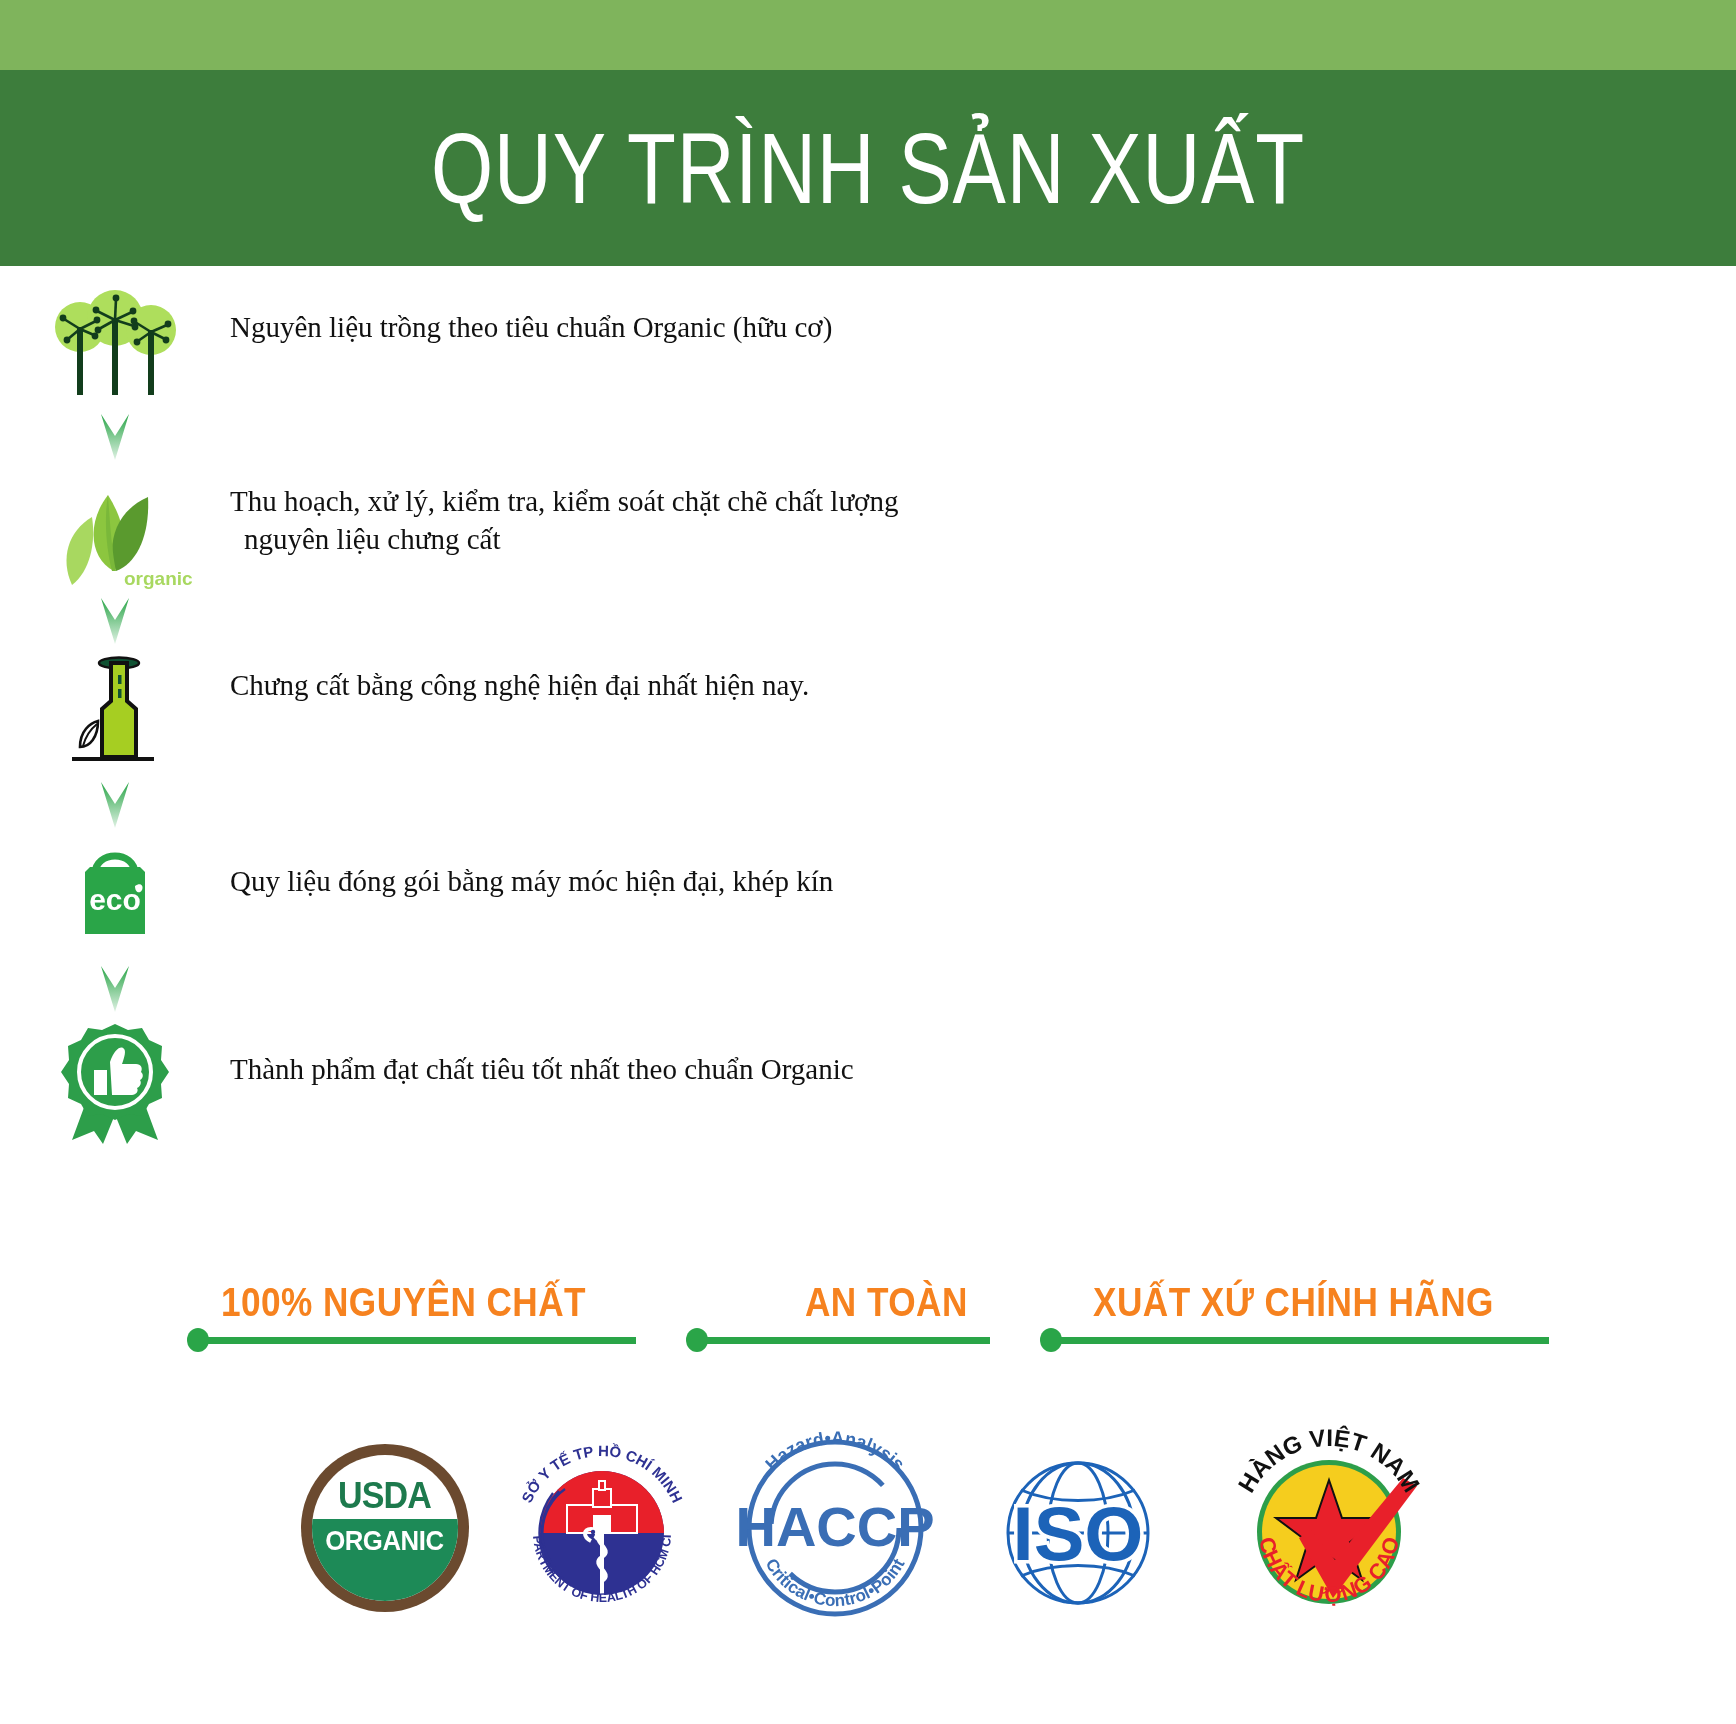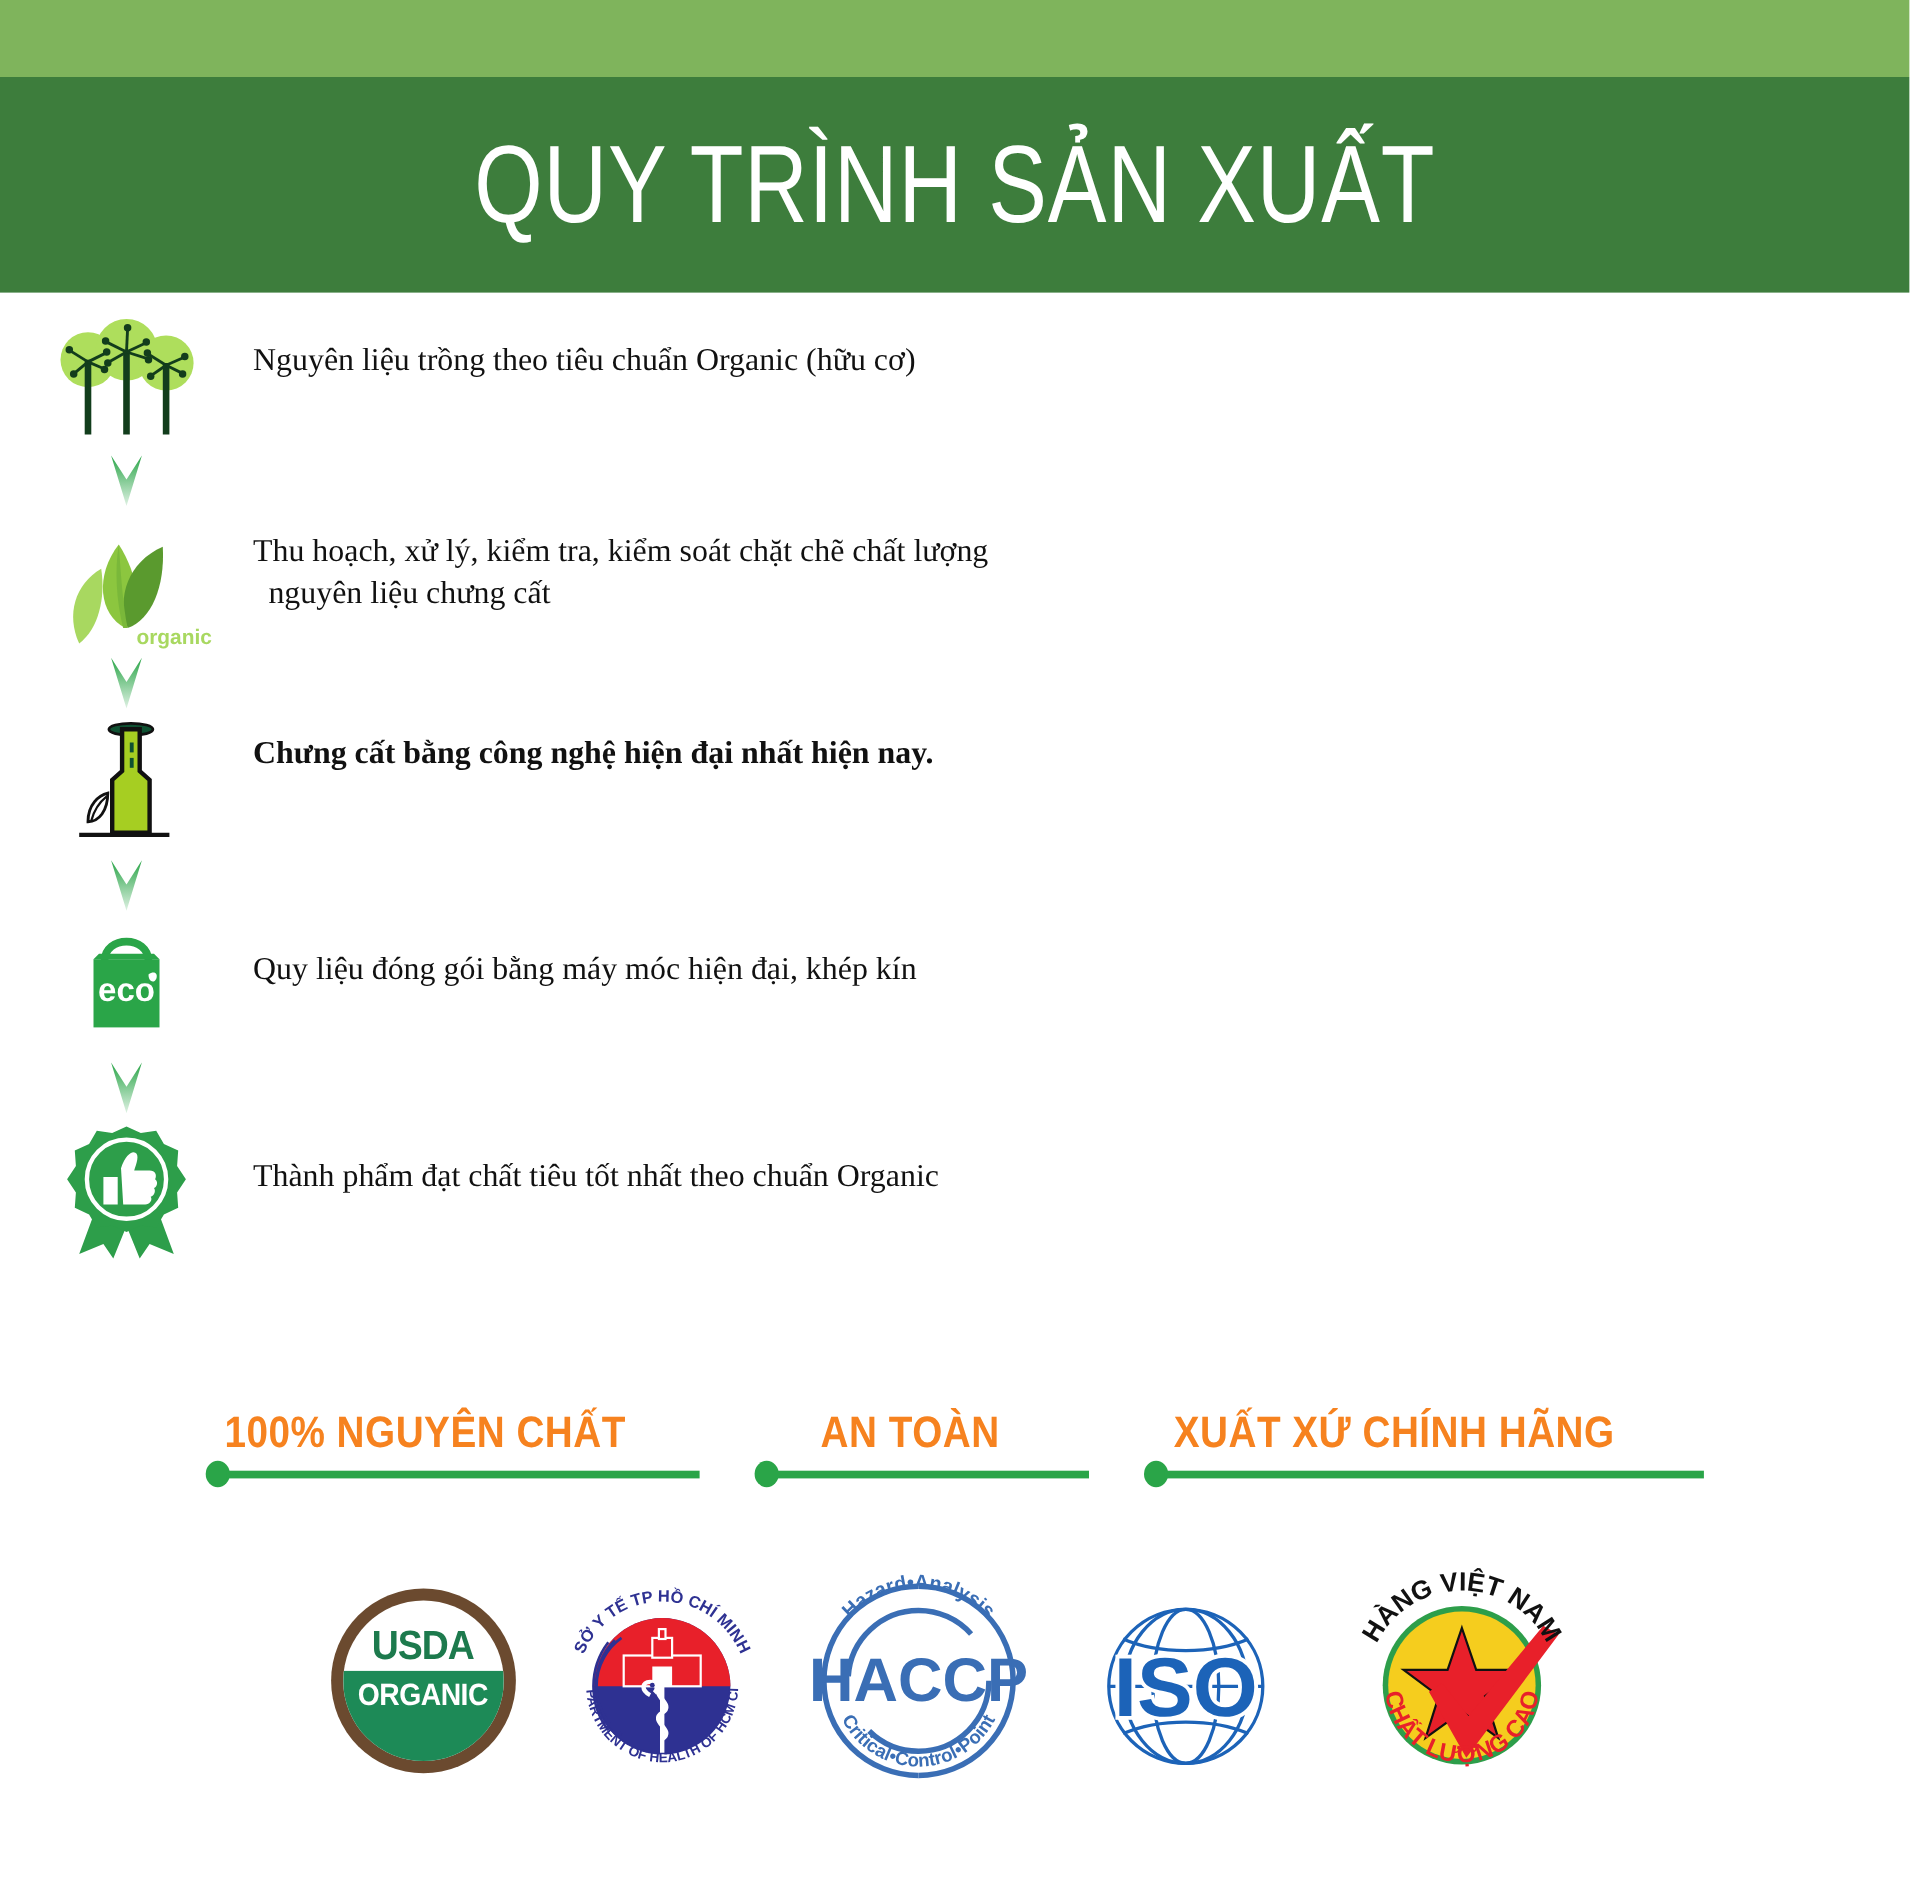--- a/index.html
+++ b/index.html
@@ -42,7 +42,7 @@
   .step-text .l2 { display:block; padding-left:14px; }
   .s1 .step-text { padding-top:28px; }
   .s2 .step-text { padding-top:18px; }
-  .s3 .step-text { padding-top:18px;font-weight:bold; }
+  .s3 .step-text { padding-top:18px; }
   .s4 .step-text { padding-top:30px; }
   .s5 .step-text { padding-top:34px; }
 

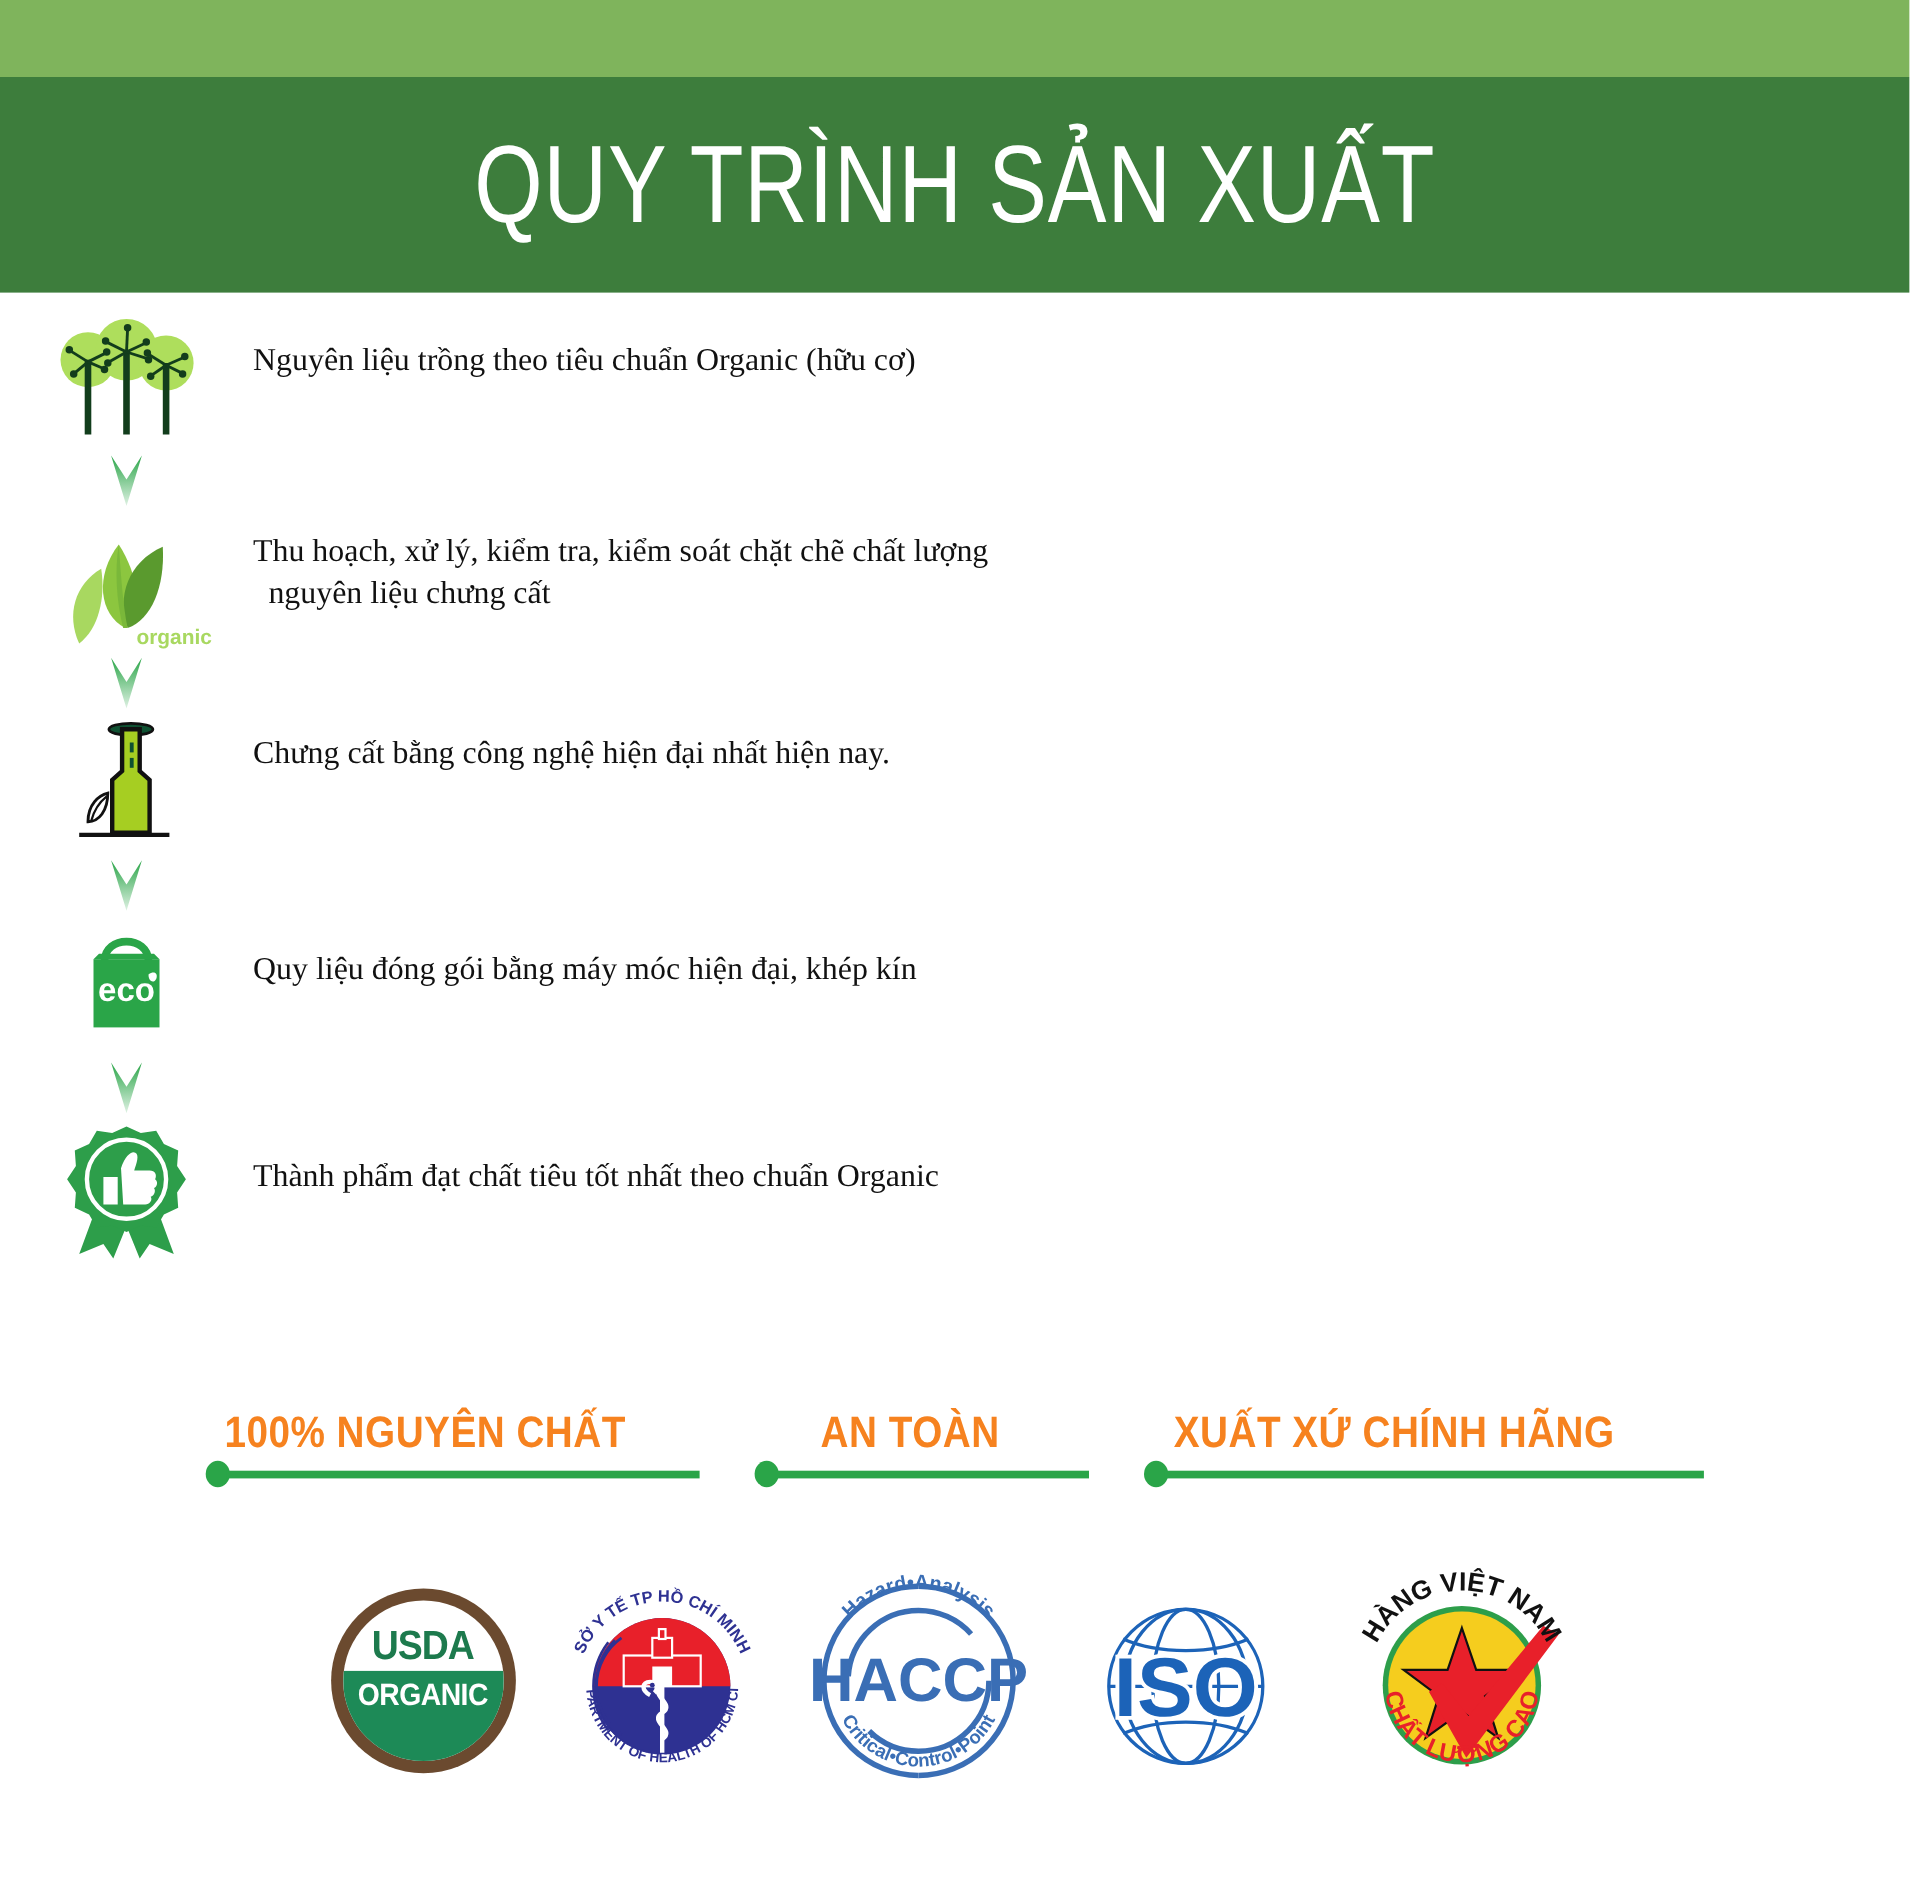--- a/index.html
+++ b/index.html
@@ -51,7 +51,7 @@
     position:absolute; top:1280px; left:0; width:1736px;
     display:flex; justify-content:center; align-items:flex-start; gap:50px;
   }
-  .feature { display:flex; flex-direction:column; align-items:center; }
+  .feature { display:flex; flex-direction:column; align-items:flex-end; }
   .feature-label {
     color:#f6821f; font-family:"Liberation Sans", sans-serif;
     font-size:40px; font-weight:bold; letter-spacing:0.5px;

